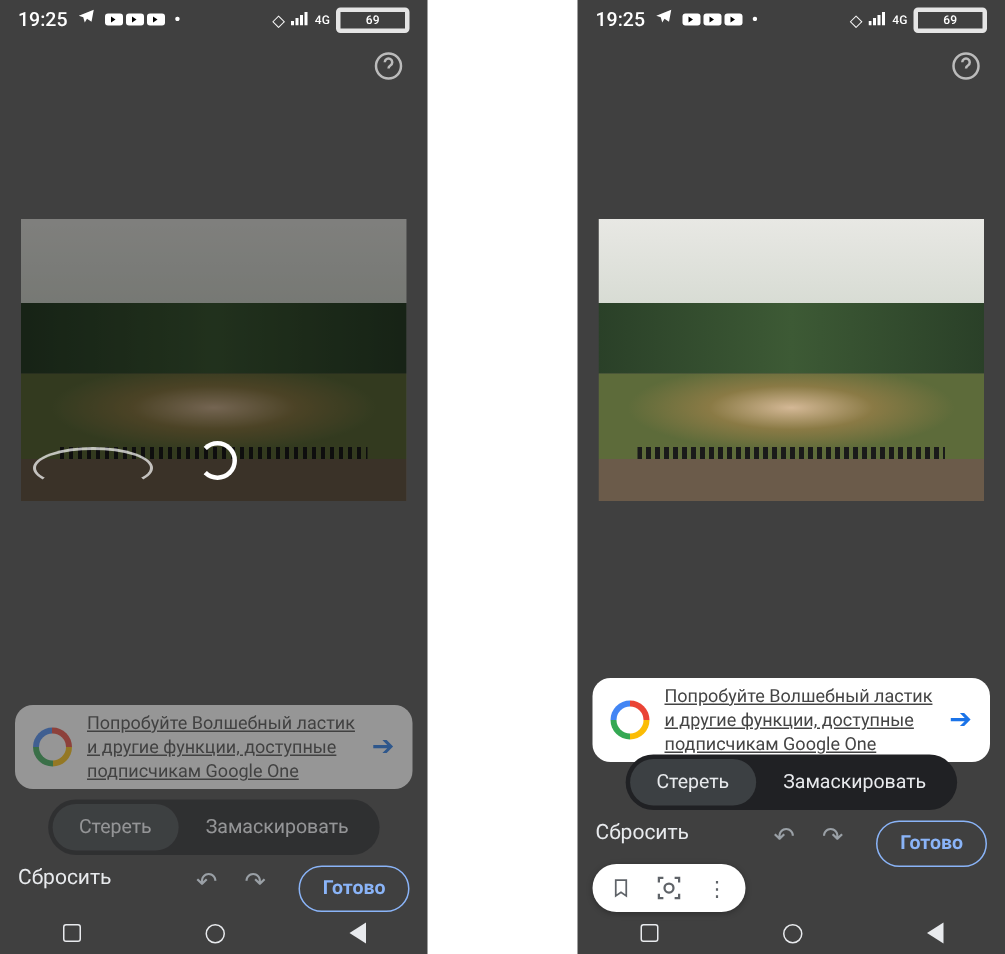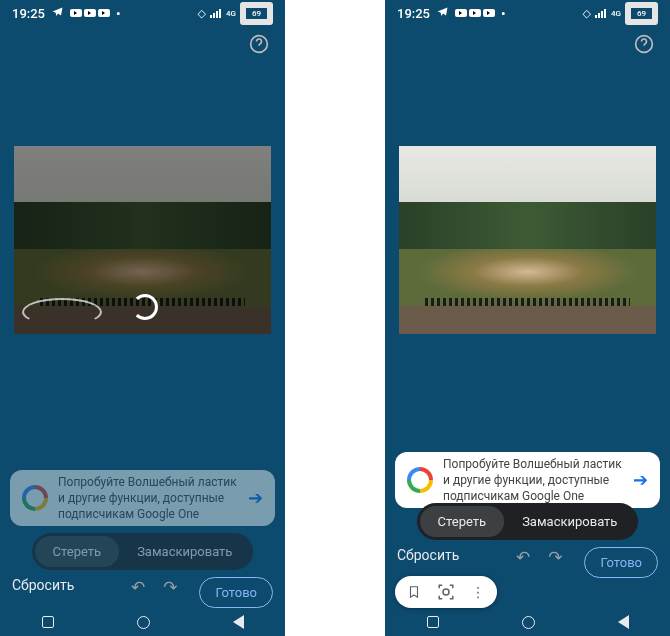--- a/index.html
+++ b/index.html
@@ -16,7 +16,7 @@
       position: relative;
       width: 285px;
       height: 636px;
-      background: #0c4a6e;
+      background: #404040;
       overflow: hidden;
     }
     .status-bar {

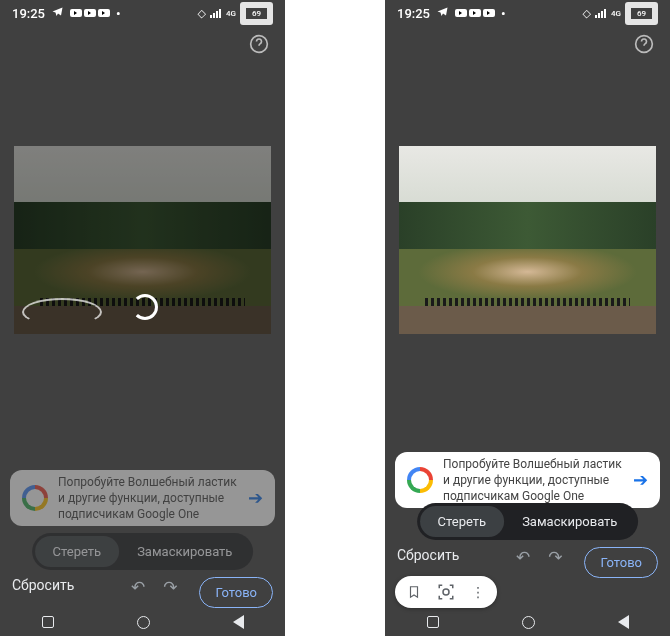--- a/index.html
+++ b/index.html
@@ -50,8 +50,8 @@
     }
     .battery-icon {
       display: inline-block;
-      padding: 1px 6px;
-      border: 6px solid #e5e5e5;
+      padding: 1px 17px;
+      border: 3px solid #e5e5e5;
       border-radius: 3px;
       font-size: 8px;
       text-align: center;

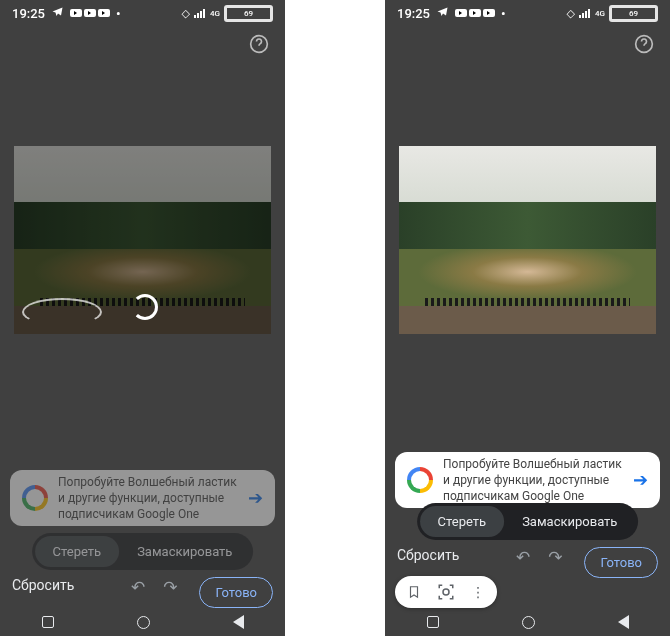--- a/index.html
+++ b/index.html
@@ -161,7 +161,7 @@
       color: #1a73e8;
       font-size: 18px;
     }
-    .promo-text { flex: 1; }
+    .promo-text { flex: 1; text-decoration: underline; }
     .segmented {
       position: absolute;
       bottom: 66px;

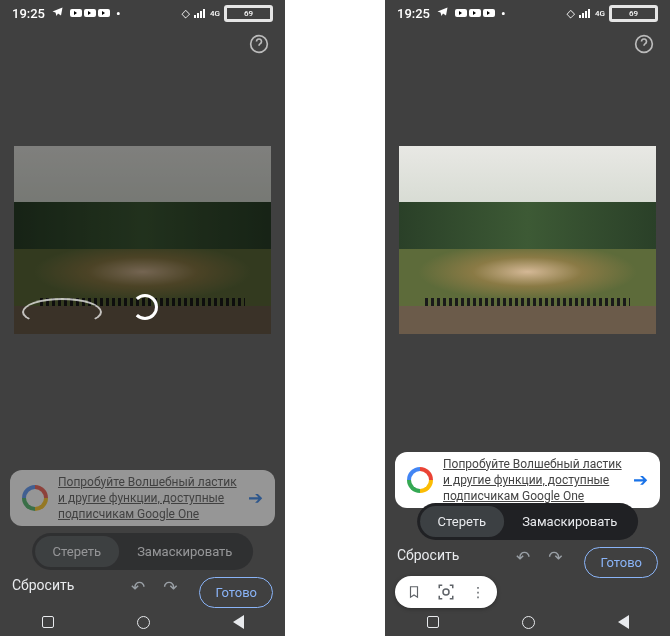--- a/index.html
+++ b/index.html
@@ -213,7 +213,7 @@
       border-radius: 20px;
       color: #8ab4f8;
       font-size: 13px;
-      font-weight: 400;
+      font-weight: 700;
       cursor: pointer;
     }
     .nav-bar {

